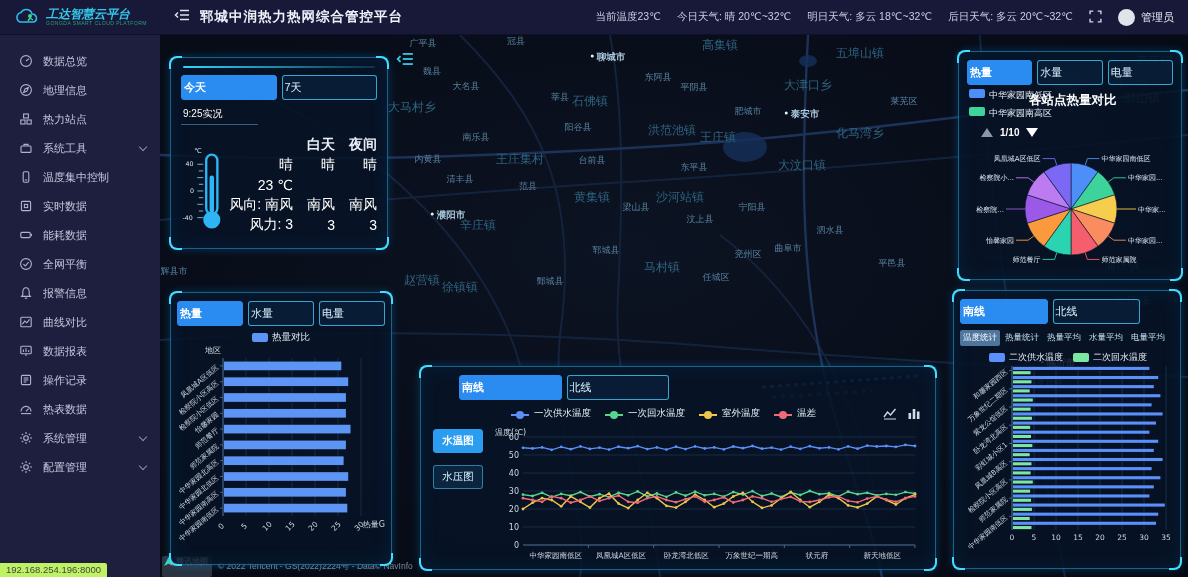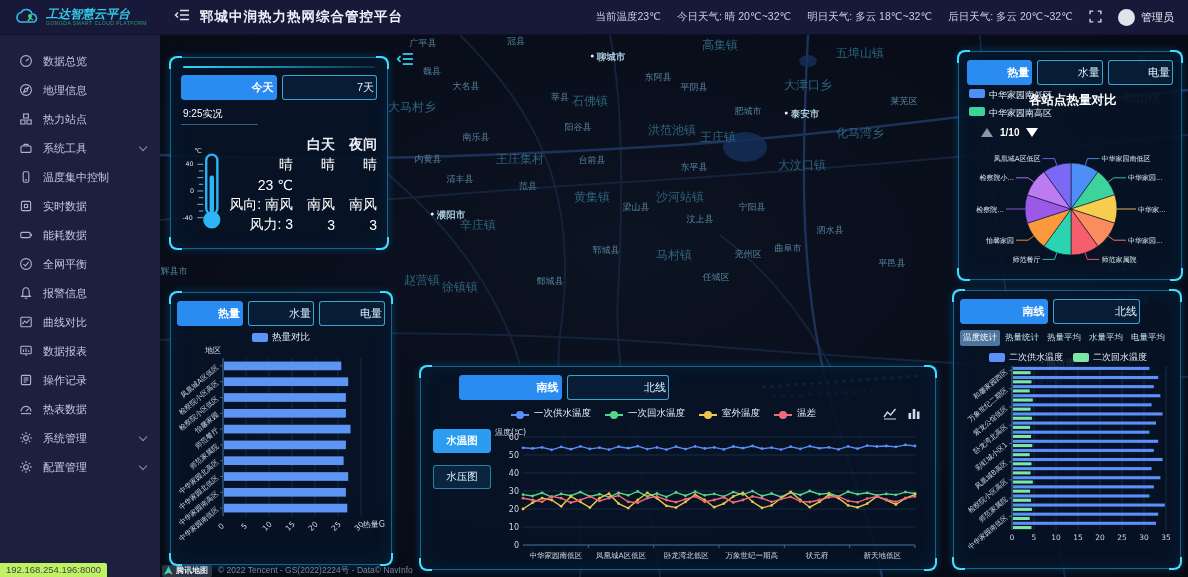--- a/index.html
+++ b/index.html
@@ -56,7 +56,7 @@
   .cnr.bl{left:-2px;bottom:-2px;border-right:none;border-top:none;border-bottom-left-radius:8px}
   .cnr.br{right:-2px;bottom:-2px;border-left:none;border-top:none;border-bottom-right-radius:8px}
   .tabs{display:flex;gap:5px}
-  .tab{flex:1;text-align:right;padding:4px 2px;font-size:11px;color:#d9f3ff;cursor:pointer;
+  .tab{flex:1;text-align:left;padding:4px 2px;font-size:11px;color:#d9f3ff;cursor:pointer;
     background:rgba(9,32,58,.8);border:1px solid rgba(62,190,235,.85);border-radius:3px;white-space:nowrap}
   .tab.active{background:#2a8cf0;border-color:#2a8cf0;color:#fff;font-weight:bold}
   .subtabs{display:flex;gap:2px;margin-top:6px}

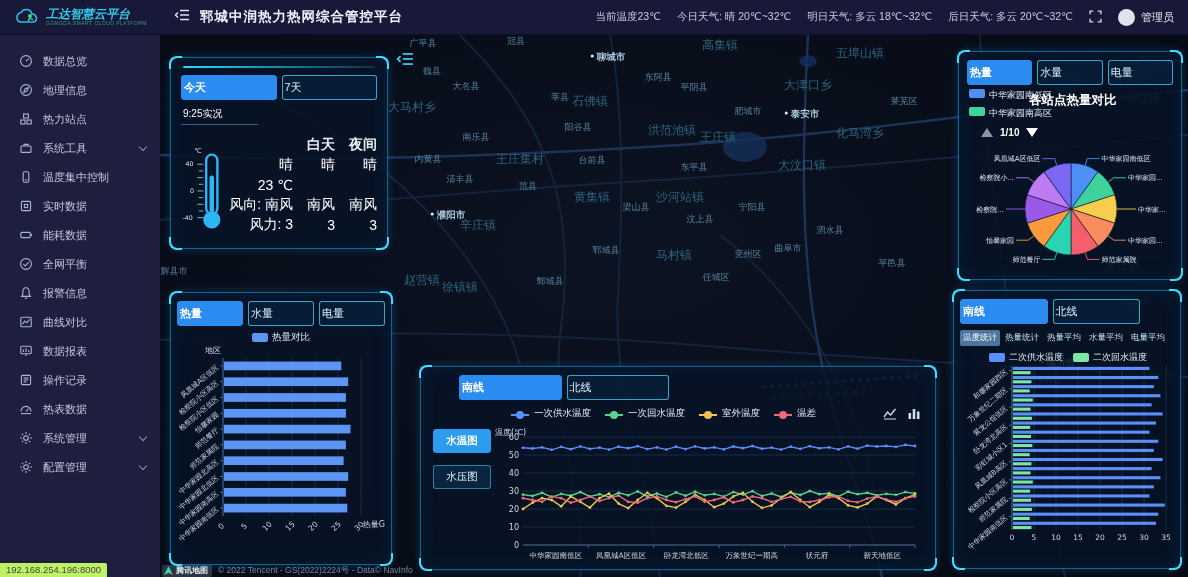--- a/index.html
+++ b/index.html
@@ -358,7 +358,7 @@
       <span class="place county" style="left: 628px; top: 213px;">曲阜市</span>
       <span class="place county" style="left: 556px; top: 242px;">任城区</span>
       <span class="place county" style="left: 732px; top: 228px;">平邑县</span>
-      <span class="place town" style="left: 502px; top: 220px; margin-left: 12px;">马村镇</span>
+      <span class="place town" style="left: 502px; top: 232px;">马村镇</span>
       <span class="place town" style="left: 994px; top: 26px;">高庄镇</span>
       <span class="place town" style="left: 972px; top: 46px;">寺头镇</span>
       <span class="place town" style="left: 982px; top: 63px;">邹山镇</span>

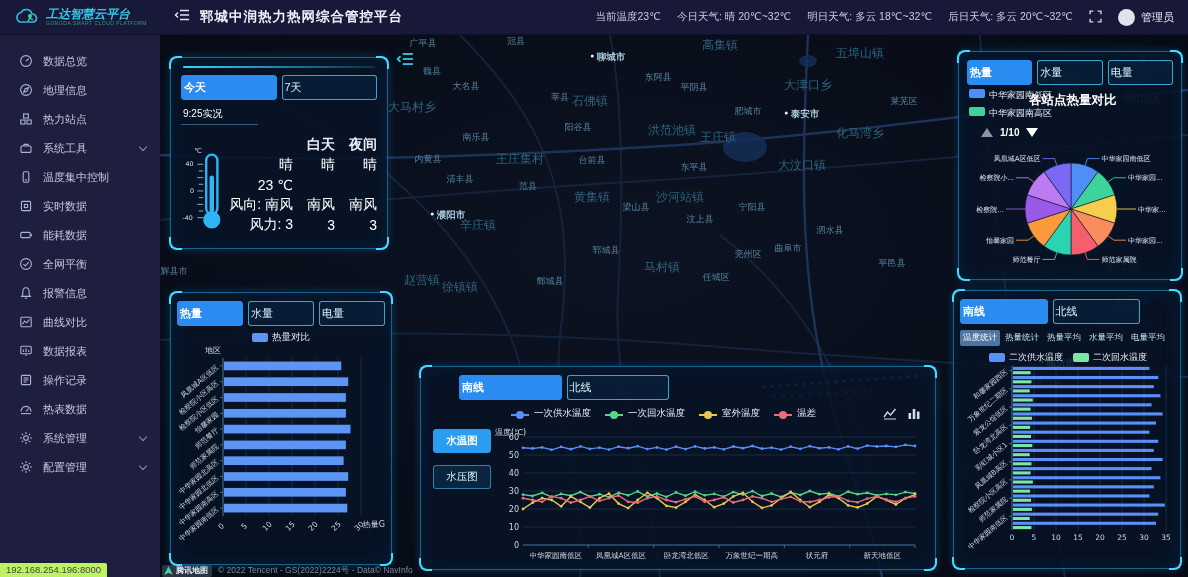--- a/index.html
+++ b/index.html
@@ -103,7 +103,7 @@
   #line-tools{position:absolute;right:14px;top:40px;display:flex;gap:10px}
   #line-tools svg{cursor:pointer}
   .vbtns{position:absolute;left:12px;top:62px;display:flex;flex-direction:column;gap:12px}
-  .vbtn{width:58px;text-align:center;font-size:10.5px;color:#d9f3ff;padding:4px 8px;cursor:pointer;
+  .vbtn{width:50px;text-align:center;font-size:10.5px;color:#d9f3ff;padding:4px 8px;cursor:pointer;
     background:rgba(12,40,66,.9);border:1px solid rgba(62,190,235,.6);border-radius:3px}
   .vbtn.active{background:#2a9df0;border-color:#2a9df0;color:#fff;font-weight:bold}
   .chart-box{display:block}

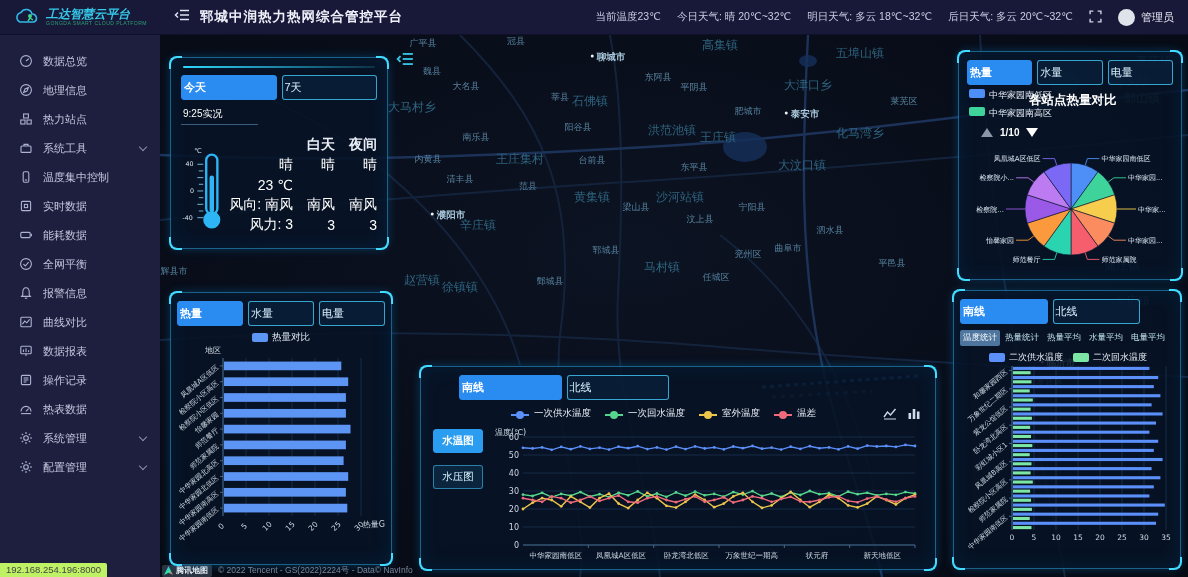--- a/index.html
+++ b/index.html
@@ -42,7 +42,7 @@
     background:#e8f2f8;margin-right:3px;vertical-align:2px}
   #map-fold{position:absolute;left:236px;top:16px;cursor:pointer;z-index:5}
   #attribution{position:absolute;left:2px;bottom:0;display:flex;align-items:center;gap:6px;z-index:6}
-  #tx-logo{display:flex;align-items:center;background:#2b3442;border-radius:2px;padding:0 4px 1px 2px;gap:3px}
+  #tx-logo{display:flex;align-items:center;background:#2b3442;border-radius:2px;padding:0 4px 10px 2px;gap:3px}
   #tx-logo .arr{width:9px;height:9px;background:linear-gradient(135deg,#3aa0ff 0%,#2ee6a8 55%,#ff5d5d 100%);
     clip-path:polygon(50% 0,100% 100%,50% 75%,0 100%)}
   #tx-logo span{color:#e9edf3;font-size:8px;font-weight:bold}

